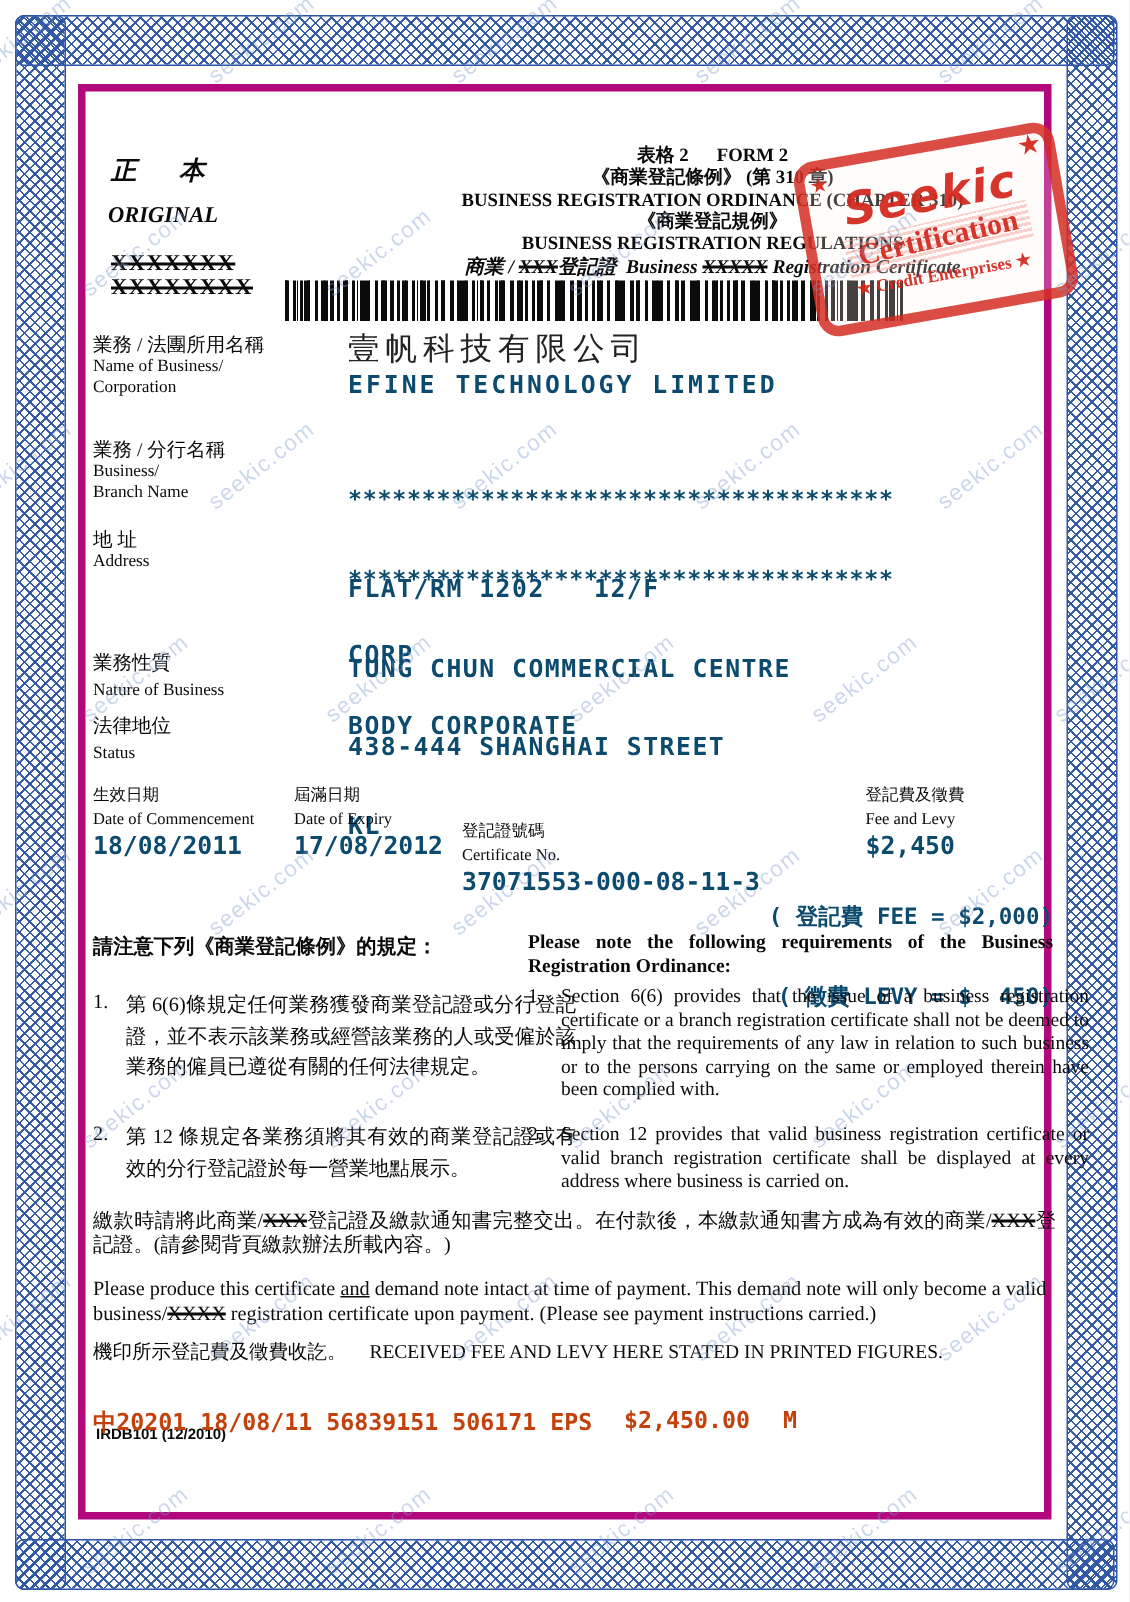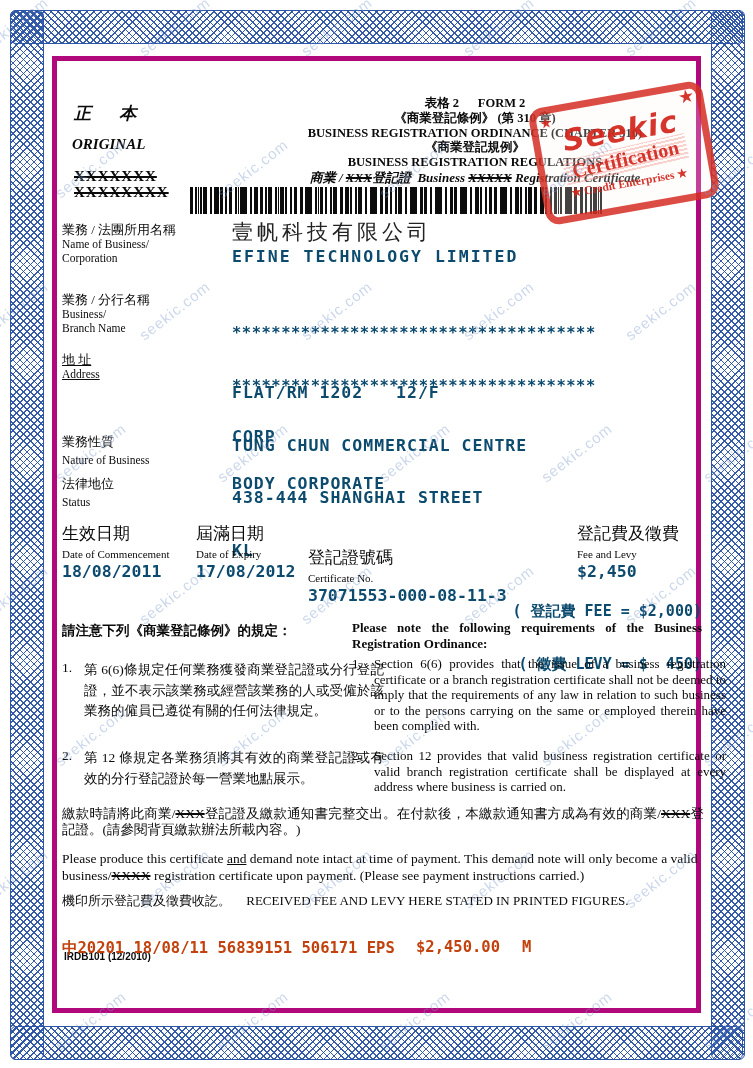--- a/index.html
+++ b/index.html
@@ -147,7 +147,7 @@
     <div>*************************************</div>
   </div>
 
-  <div class="lbl" style="top:352px;text-decoration:underline;">
+  <div class="lbl" style="top:352px;">
     <div class="cn">地 址</div>
     <div class="en">Address</div>
   </div>

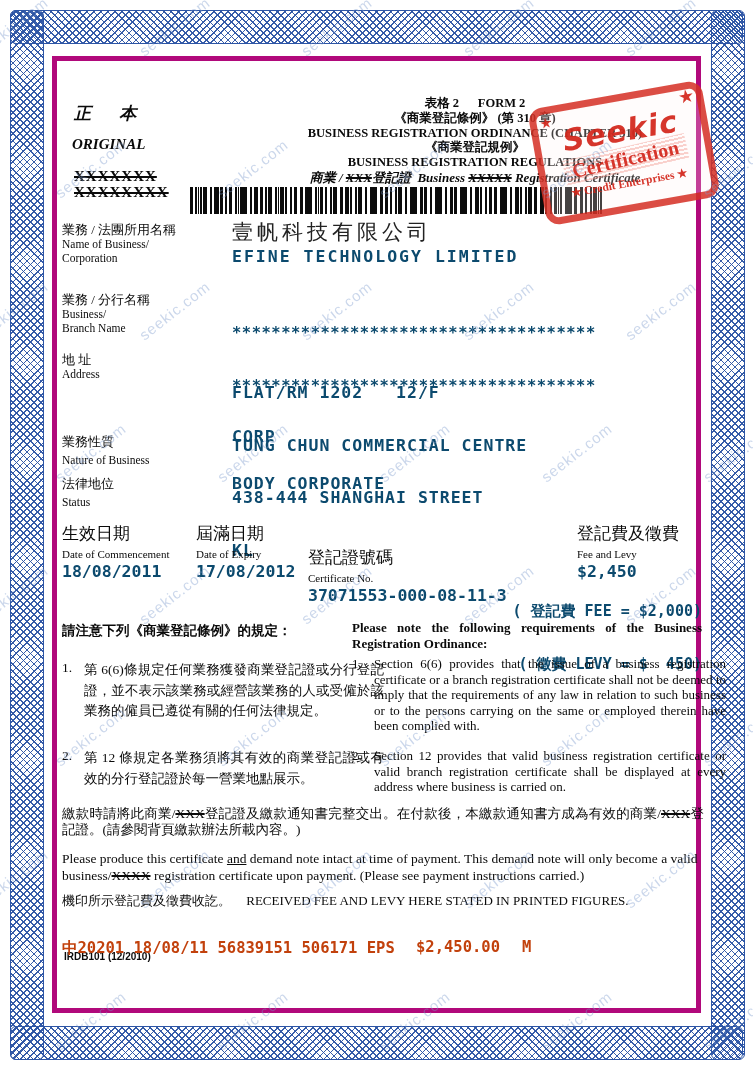--- a/index.html
+++ b/index.html
@@ -59,7 +59,7 @@
   .val-cn-name{position:absolute;left:232px;top:218px;z-index:10;font-size:21px;letter-spacing:4px;color:#222;}
   
   .dcol{position:absolute;z-index:10;}
-  .dcol .cn{font-size:17px;}
+  .dcol .cn{font-size:11px;}
   .dcol .en{font-size:11px;margin-top:3px;}
   .dcol .v{font-size:16.5px;margin-top:2px;white-space:nowrap;}
   .feedet{position:absolute;left:380px;top:568px;width:322px;text-align:right;z-index:10;

